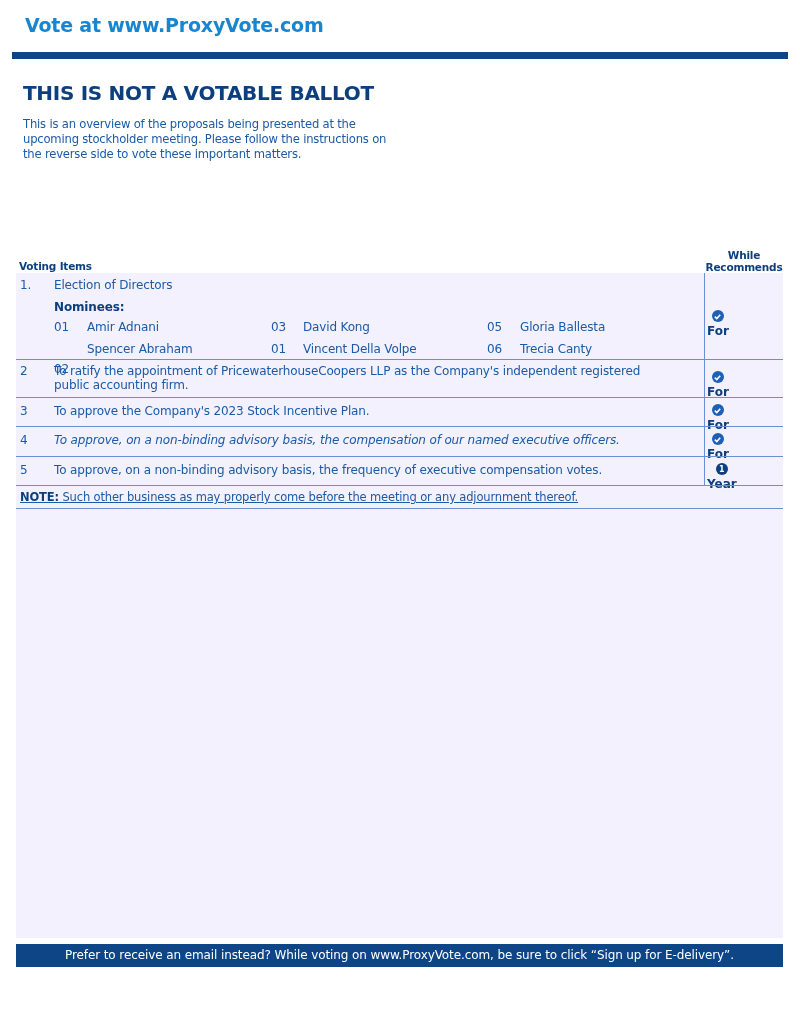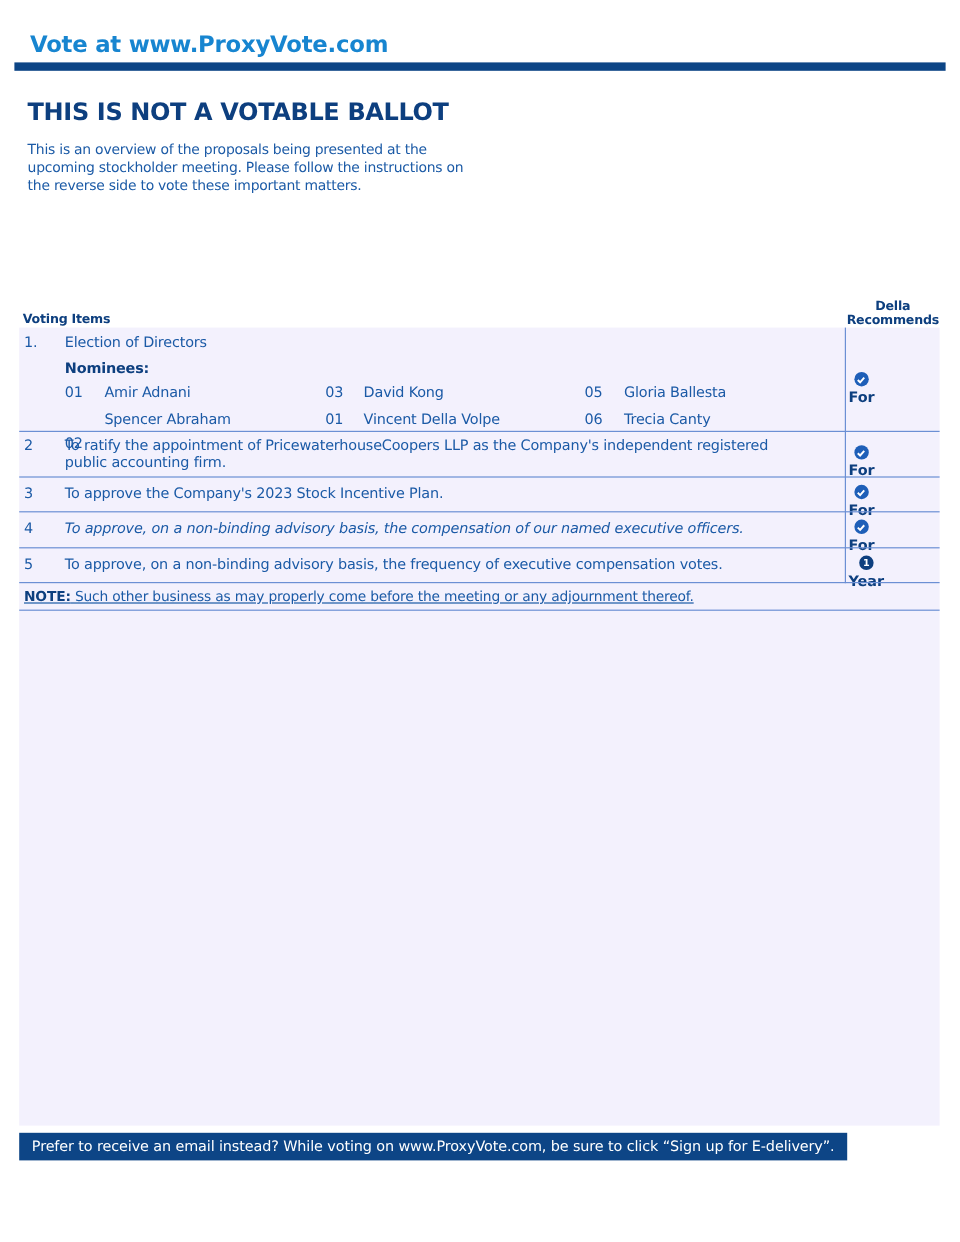--- a/index.html
+++ b/index.html
@@ -5,7 +5,7 @@
   html, body { margin:0; padding:0; background:#ffffff; }
   body { width:800px; height:1035px; position:relative; overflow:hidden;
          font-family:"DejaVu Sans", "Liberation Sans", sans-serif; color:#1b5aa6; }
-  .vote-url { position:absolute; left:25px; top:14px; font-size:19px; font-weight:bold; color:#1785d0; letter-spacing:-0.2px;margin-top:12px; }
+  .vote-url { position:absolute; left:25px; top:14px; font-size:19px; font-weight:bold; color:#1785d0; letter-spacing:-0.2px; }
   .top-rule { position:absolute; left:12px; top:52px; width:776px; height:7px; background:#0d4586; }
   .title { position:absolute; left:23px; top:81px; font-size:20px; font-weight:bold; color:#0d3f7f; letter-spacing:-0.3px; }
   .intro { position:absolute; left:23px; top:117px; width:380px; font-size:11.6px; line-height:15px; color:#1b5aa6; letter-spacing:-0.2px; }

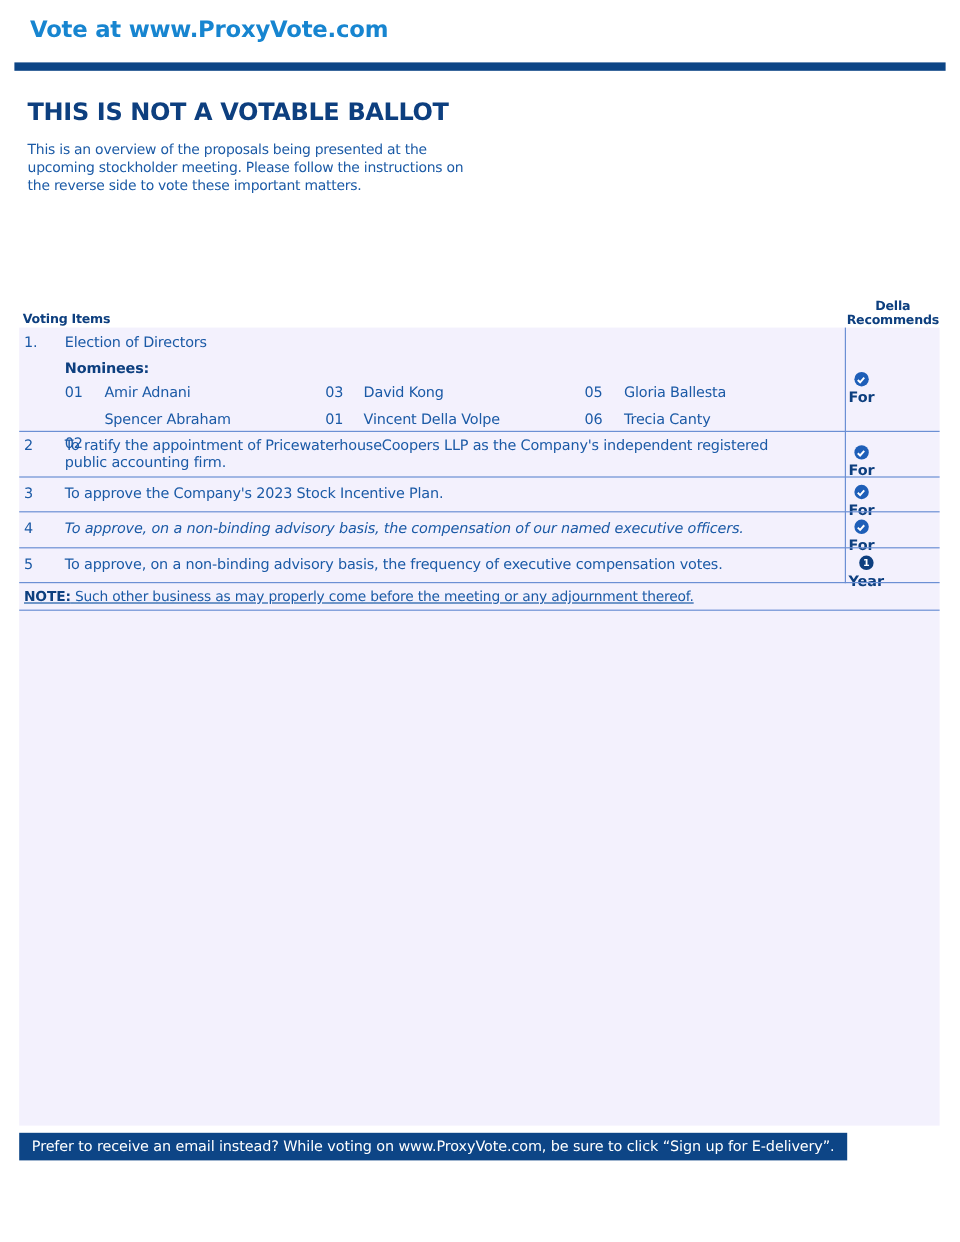--- a/index.html
+++ b/index.html
@@ -40,7 +40,7 @@
 
 <div class="hdr-voting">Voting Items</div>
 <div class="hdr-board">
-  <div>Della</div>
+  <div>While</div>
   <div>Recommends</div>
 </div>
 

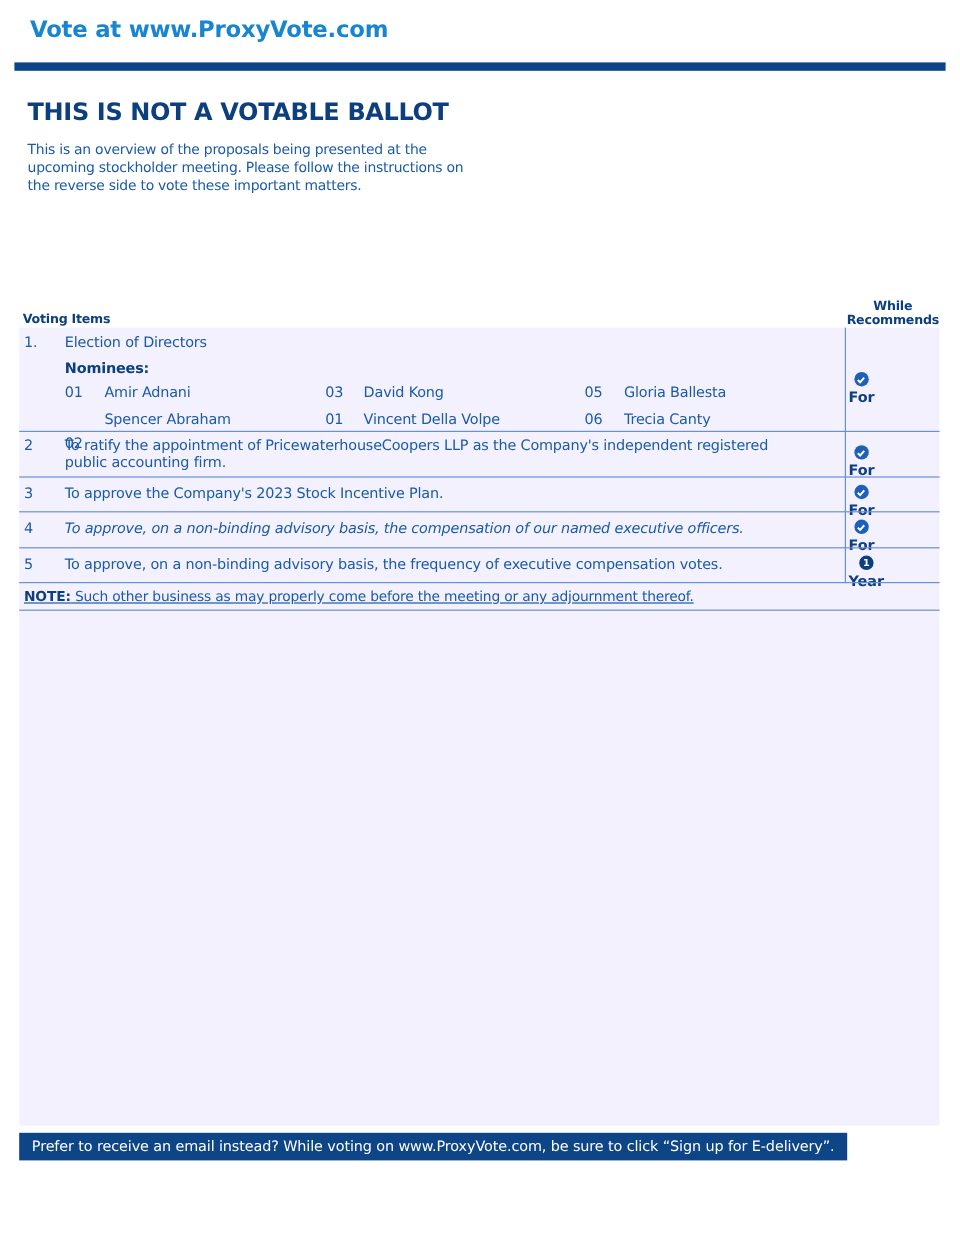--- a/index.html
+++ b/index.html
@@ -28,7 +28,7 @@
   .rec .ic svg { width:9px; height:9px; }
   .rec .ic.num-ic { background:#0d3f7f; color:#fff; font-size:8px; font-weight:bold; }
 
-  .footer-bar { position:absolute; left:16px; top:944px; width:690px; height:23px; background:#0d4586; color:#ffffff; font-size:12px; text-align:center; line-height:23px; letter-spacing:-0.1px; }
+  .footer-bar { position:absolute; left:16px; top:944px; width:767px; height:23px; background:#0d4586; color:#ffffff; font-size:12px; text-align:center; line-height:23px; letter-spacing:-0.1px; }
 </style>
 </head>
 <body>

